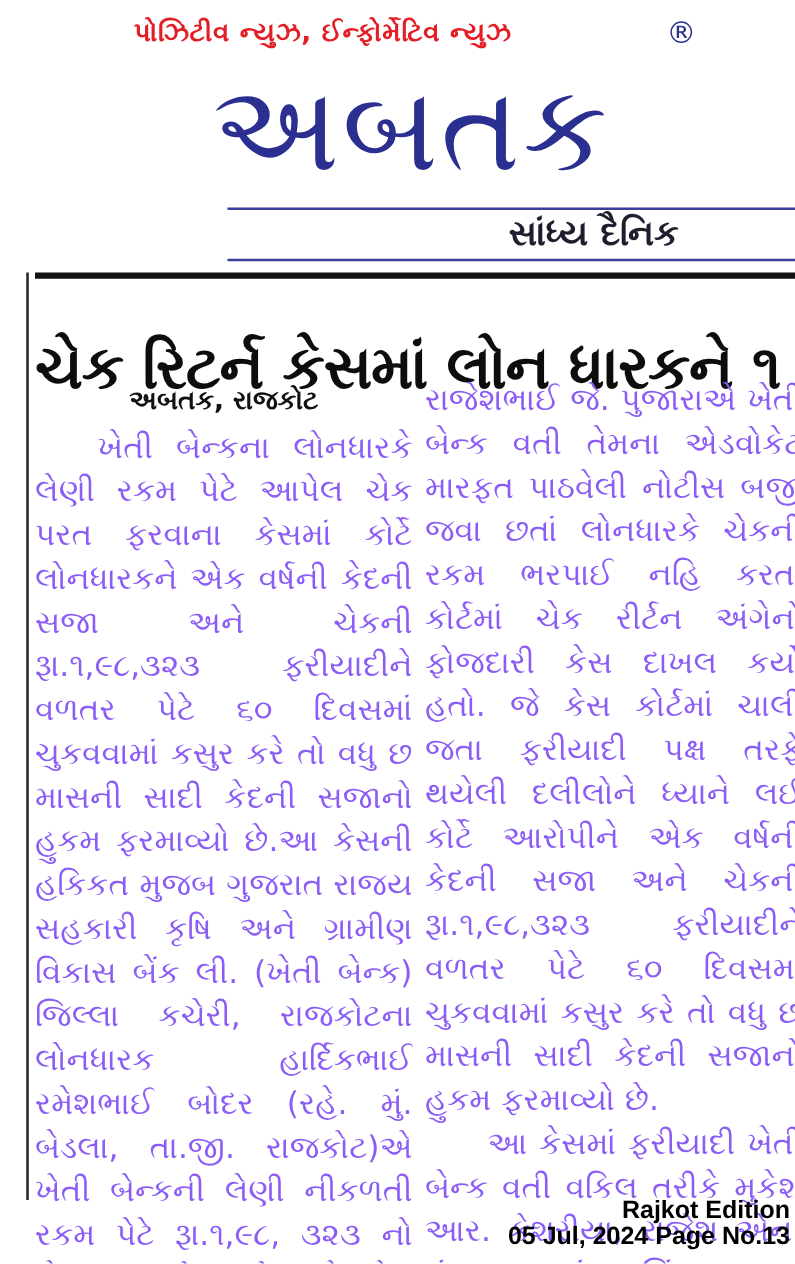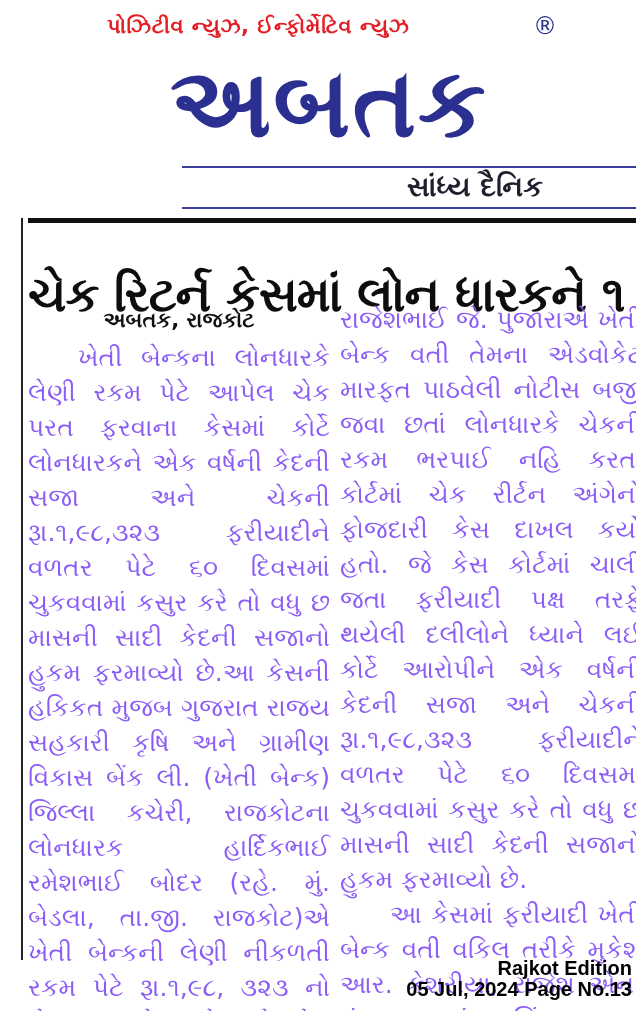--- a/index.html
+++ b/index.html
@@ -37,7 +37,7 @@
     width: 466px; height: 126px;
     font-size: 96px;
     line-height: 126px;
-    font-weight: 700;
+    font-weight: 400;
     color: #2b2f90;
     text-align: center;
     letter-spacing: 2px;

